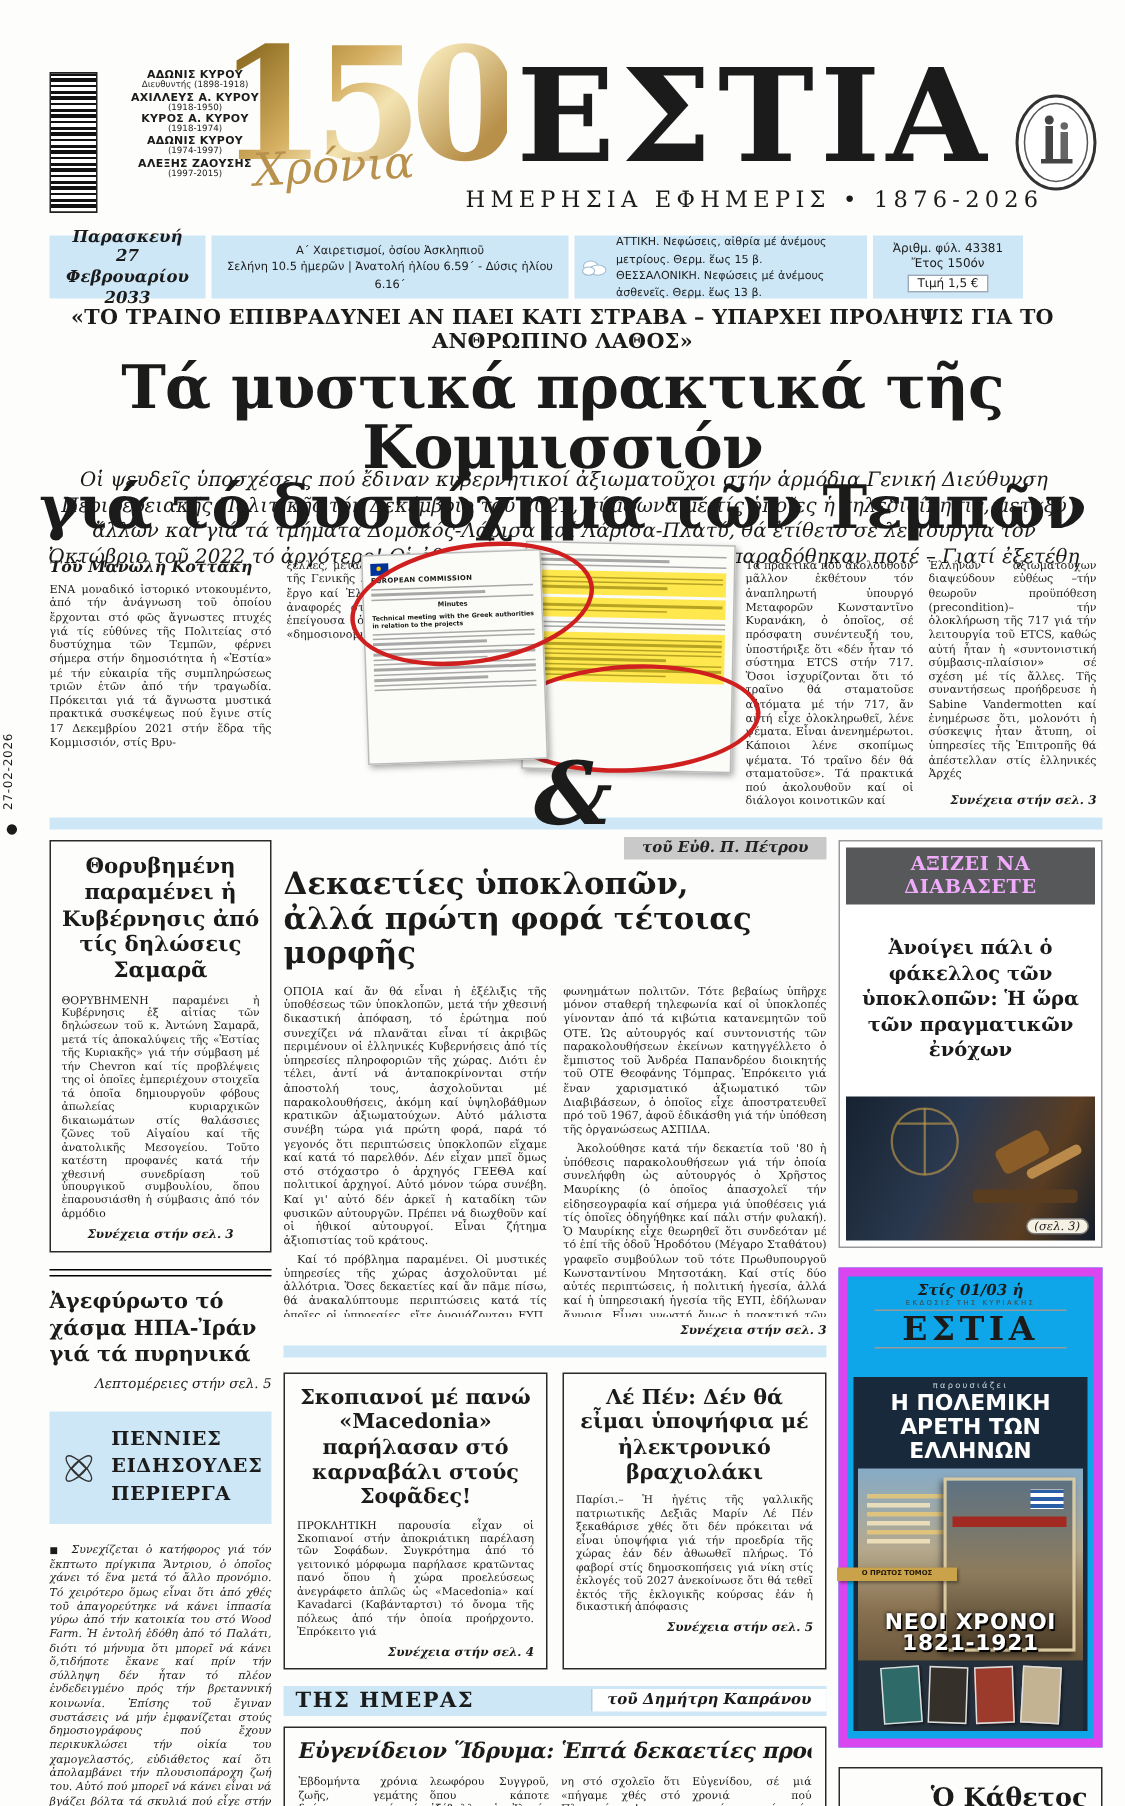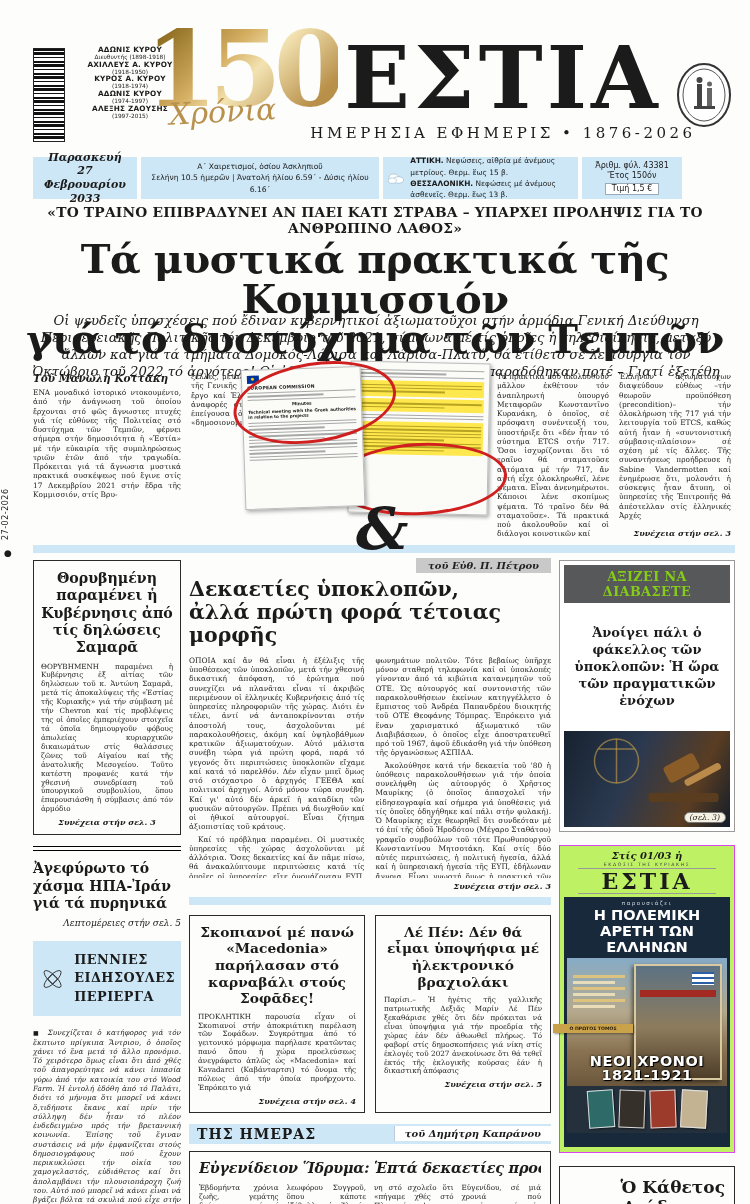--- a/index.html
+++ b/index.html
@@ -35,7 +35,7 @@
   .ib-issue{width:100px;font-family:"DejaVu Sans",sans-serif;font-size:8px;line-height:1.3;}
   .price-box{background:#fff;border:1px solid #9ab;display:inline-block;margin:1px auto 0;
       padding:0 6px;font-size:8px;}
-  .wline b{font-weight:bold;text-align:center;}
+  .wline b{font-weight:normal;text-align:center;}
   
   .kicker{position:absolute;top:204px;left:24px;width:702px;text-align:center;
       font-size:13.8px;font-weight:bold;letter-spacing:.2px;}

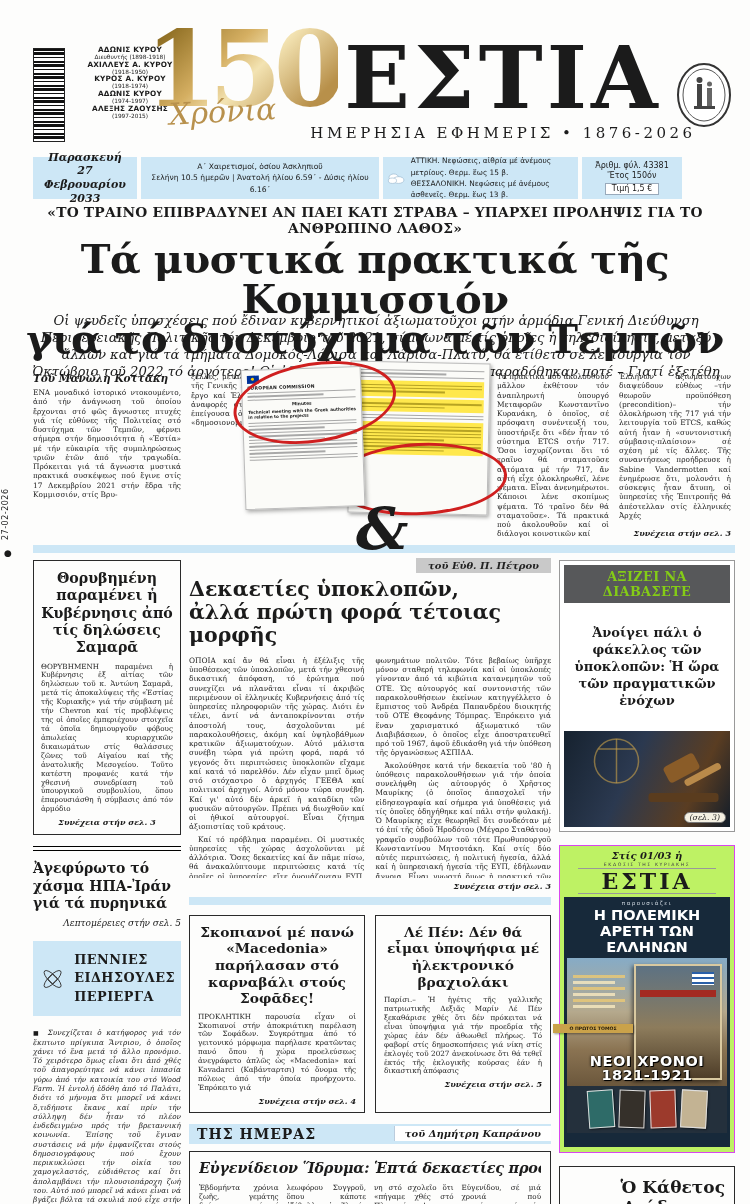--- a/index.html
+++ b/index.html
@@ -116,7 +116,7 @@
   .eugen-cols .ec{flex:1;font-size:7.2px;line-height:1.27;text-align:justify;}
   
   .worth{border:1px solid #999;padding:4px;box-sizing:border-box;background:#fff;}
-  .worth-header{background:#57585a;color:#84cc16;text-align:center;font-size:12.8px;
+  .worth-header{background:#57585a;color:#f0abfc;text-align:center;font-size:12.8px;
       font-weight:bold;padding:4px 2px;letter-spacing:.4px;}
   .worth-title{font-size:13px;font-weight:bold;text-align:center;line-height:1.3;padding:22px 3px;}
   .worth-photo{position:relative;height:96px;

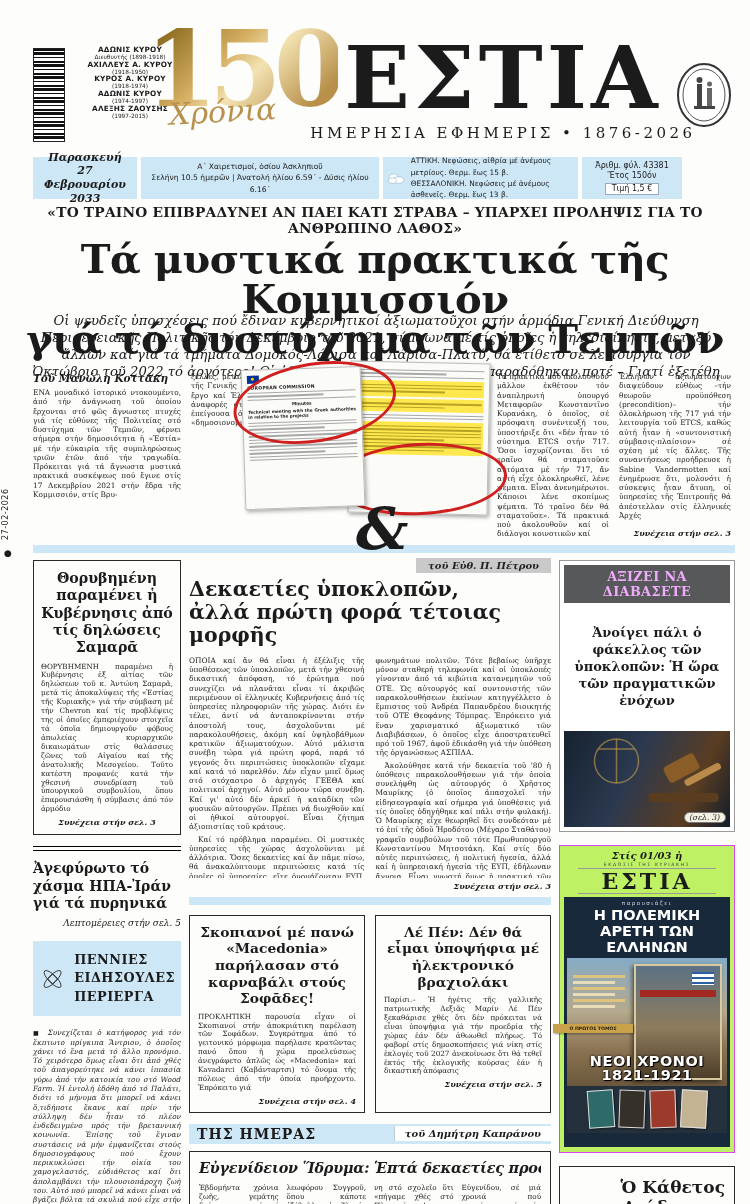--- a/index.html
+++ b/index.html
@@ -124,7 +124,7 @@
       background:linear-gradient(115deg,#16222f 0%,#2b3950 40%,#5a3d22 75%,#121d2a 100%);padding-left:29px;}
   .worth-caption{position:absolute;right:4px;bottom:4px;background:#f4f0e2;border:1px solid #777;
       border-radius:7px;font-size:7.8px;font-style:italic;padding:0 5px;}
-  .promo{margin-top:13px;border:1px solid #d946ef;text-align:center;padding:4px 4px 5px;background:#bef264;}
+  .promo{margin-top:13px;border:6px solid #d946ef;text-align:center;padding:4px 4px 5px;background:#0ea5e9;}
   .promo-date{font-size:10px;font-weight:bold;font-style:italic;}
   .promo-ed{font-size:4.6px;letter-spacing:1.6px;color:#444;margin-top:1px;font-family:"DejaVu Sans",sans-serif;}
   .promo-brand{font-size:22px;font-weight:bold;letter-spacing:3px;line-height:1;

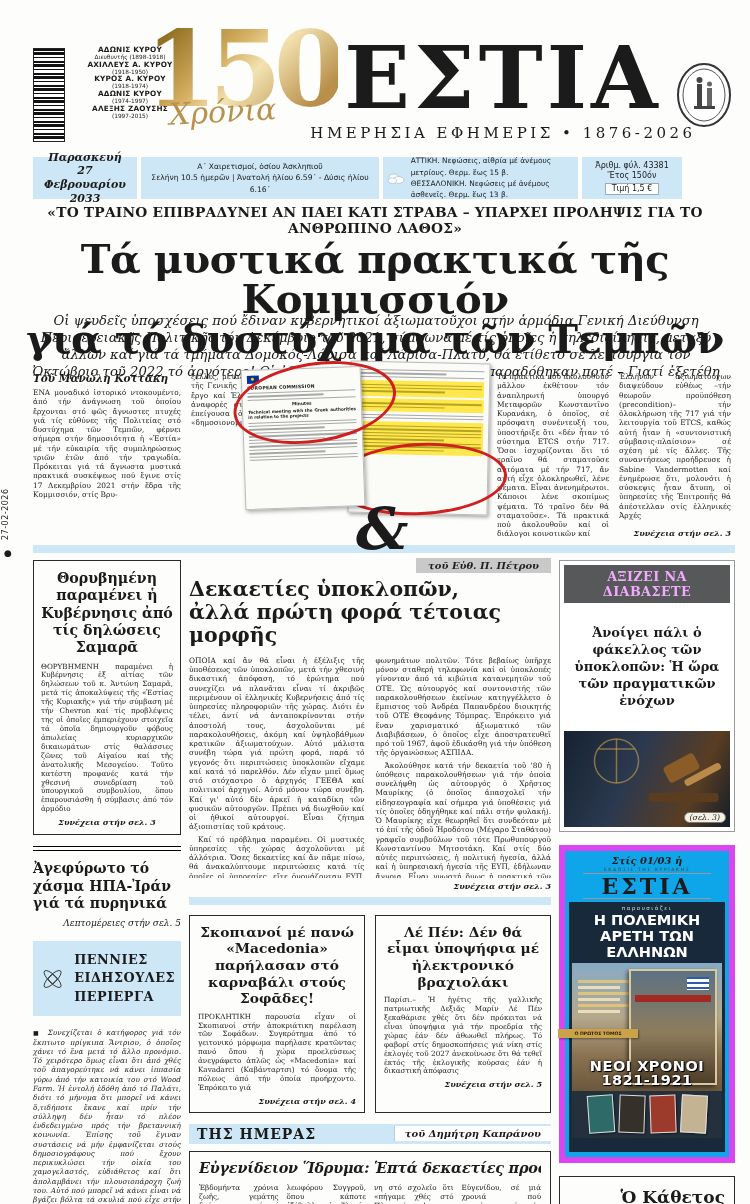--- a/index.html
+++ b/index.html
@@ -129,7 +129,7 @@
   .promo-ed{font-size:4.6px;letter-spacing:1.6px;color:#444;margin-top:1px;font-family:"DejaVu Sans",sans-serif;}
   .promo-brand{font-size:22px;font-weight:bold;letter-spacing:3px;line-height:1;
       border-top:1px solid #999;border-bottom:1px solid #999;margin:1px 14px;padding:1px 0;}
-  .promo-poster{margin-top:3px;background:#17293a;color:#fff;padding:3px 3px 14px;}
+  .promo-poster{margin-top:19px;background:#17293a;color:#fff;padding:3px 3px 0;}
   .promo-presents{font-size:5.5px;letter-spacing:1.5px;color:#cfd8e0;font-family:"DejaVu Sans",sans-serif;}
   .promo-title{font-size:14.6px;font-weight:bold;line-height:1.08;font-family:"DejaVu Sans",sans-serif;padding:1px 0 3px;}
   .promo-illus{position:relative;height:128px;

